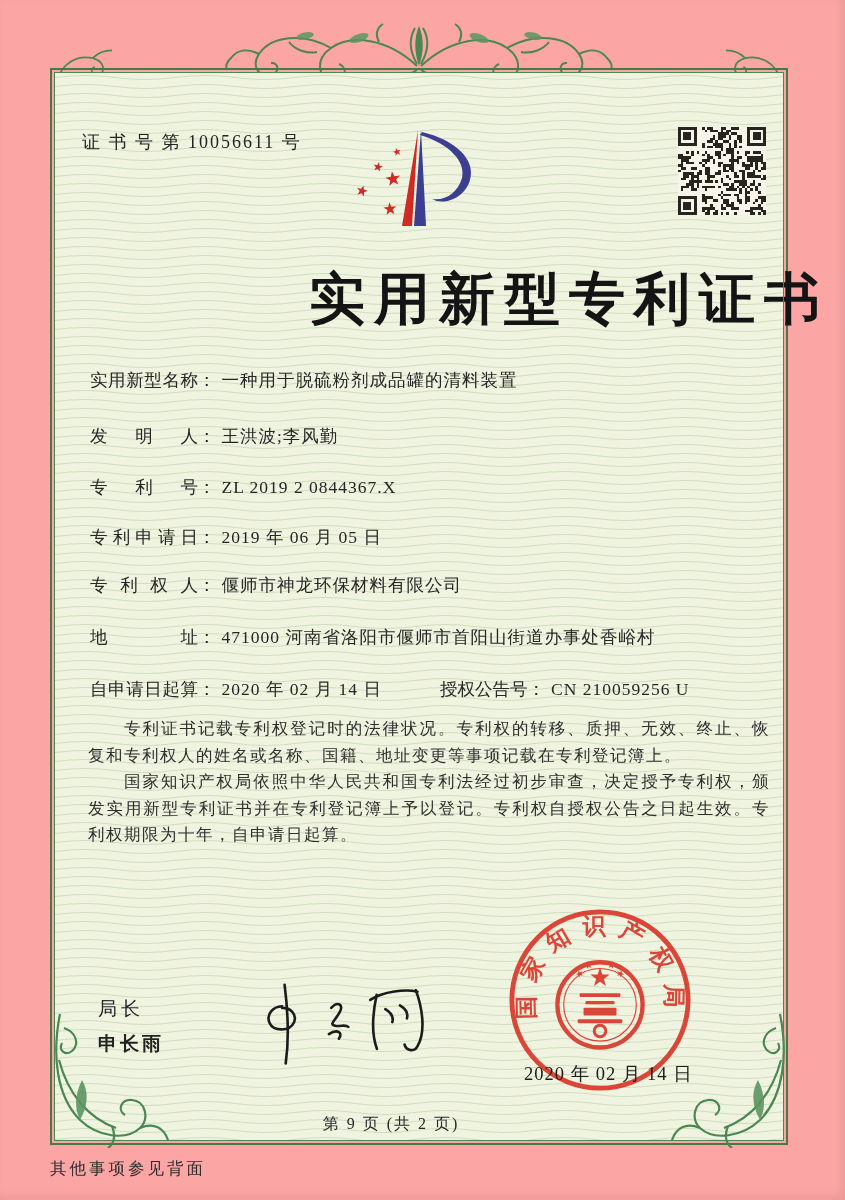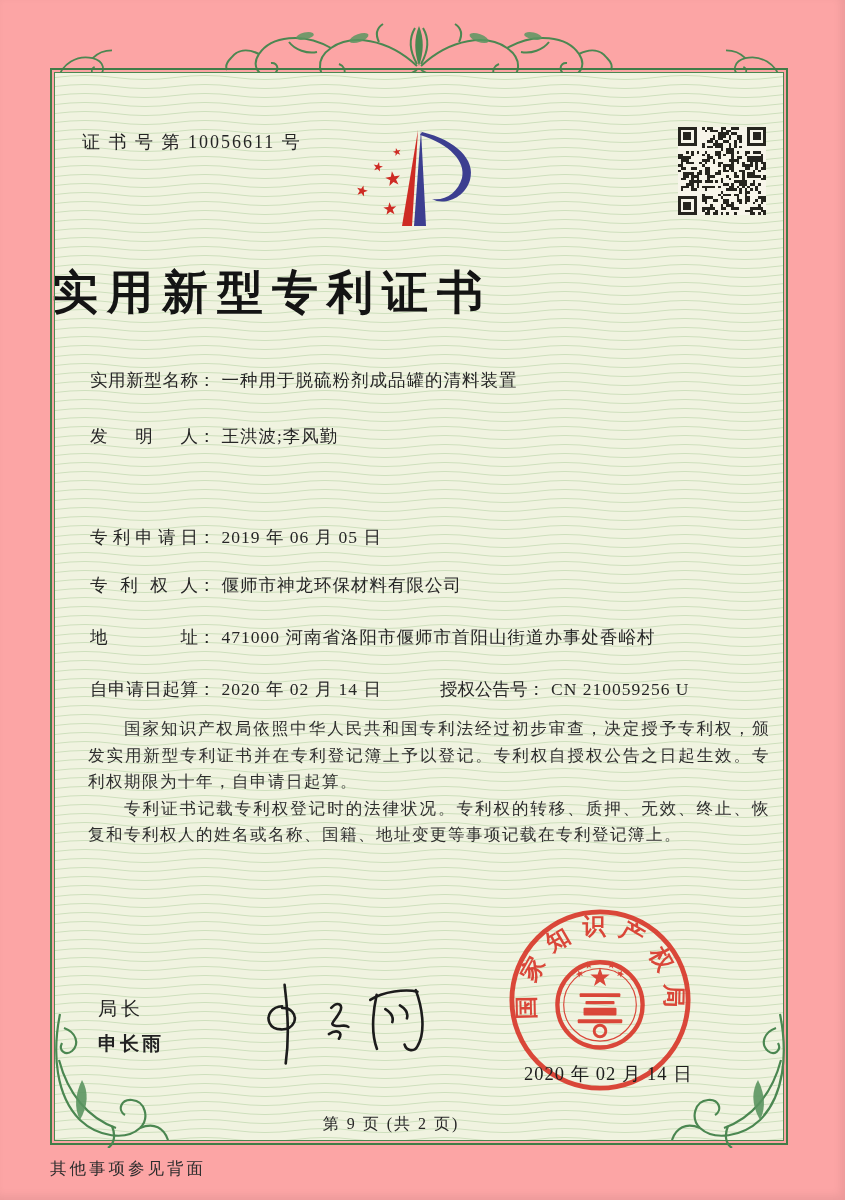--- a/index.html
+++ b/index.html
@@ -12,8 +12,8 @@
   .guilloche{position:absolute;inset:3px;width:calc(100% - 6px);height:calc(100% - 6px);}
   .abs{position:absolute;}
   .cert-no{left:30px;top:60px;font-size:18px;letter-spacing:2px;color:#242424;white-space:nowrap;}
-  .doc-title{left:0;width:100%;top:192px;text-align:left;font-size:46px;font-weight:600;
-             letter-spacing:9px;color:#141414;white-space:nowrap;}
+  .doc-title{left:0;width:100%;top:192px;text-align:right;font-size:56px;font-weight:600;
+             letter-spacing:9px;color:#141414;white-space:nowrap;padding-left:43px;}
   .field-row{position:absolute;left:38px;font-size:17.5px;white-space:nowrap;color:#262626;}
   .f-label{display:inline-block;width:108px;text-align:justify;text-align-last:justify;}
   .f-colon{display:inline-block;margin-right:6px;}

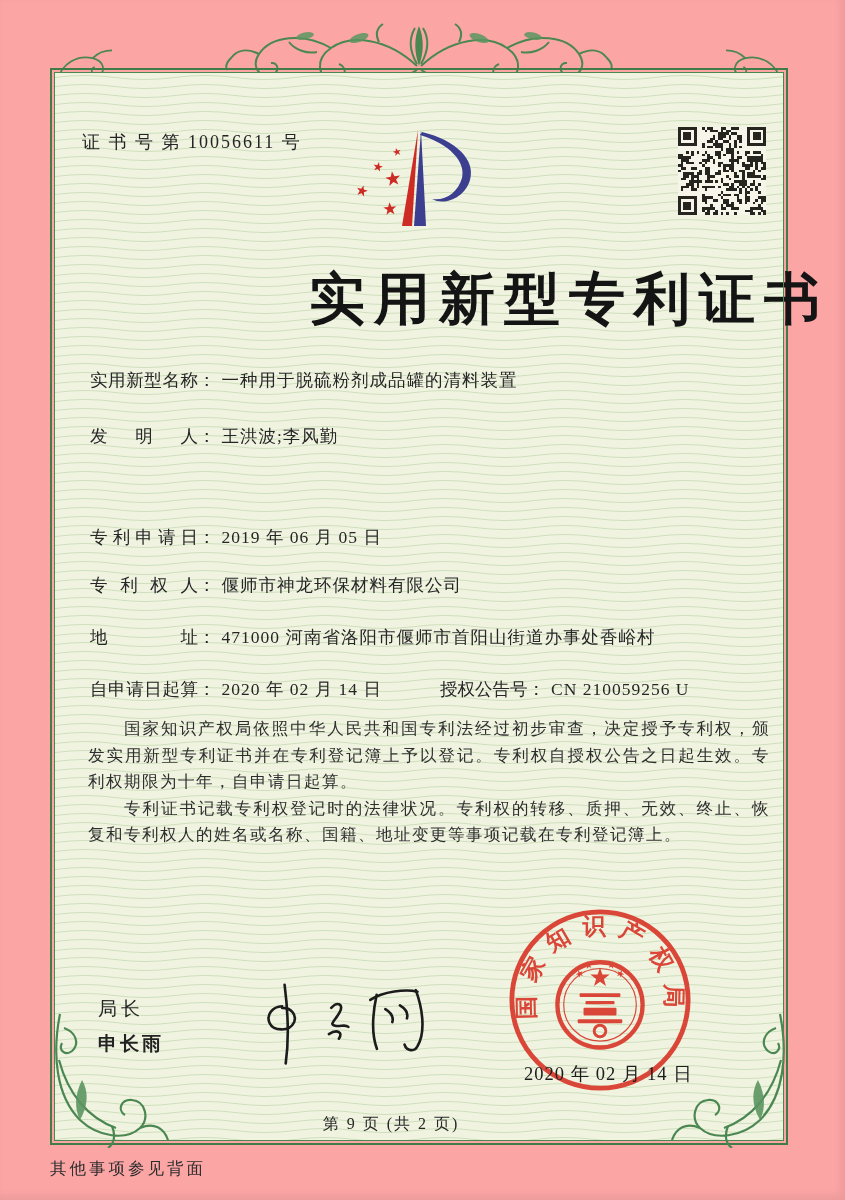--- a/index.html
+++ b/index.html
@@ -494,6 +494,9 @@
     <div class="field-row row-1">
       <span class="f-label">发明人</span><span class="f-colon">：</span><span class="f-value">王洪波;李风勤</span>
     </div>
+    <div class="field-row row-2">
+      <span class="f-label">专利号</span><span class="f-colon">：</span><span class="f-value">ZL 2019 2 0844367.X</span>
+    </div>
     <div class="field-row row-3">
       <span class="f-label">专利申请日</span><span class="f-colon">：</span><span class="f-value">2019 年 06 月 05 日</span>
     </div>

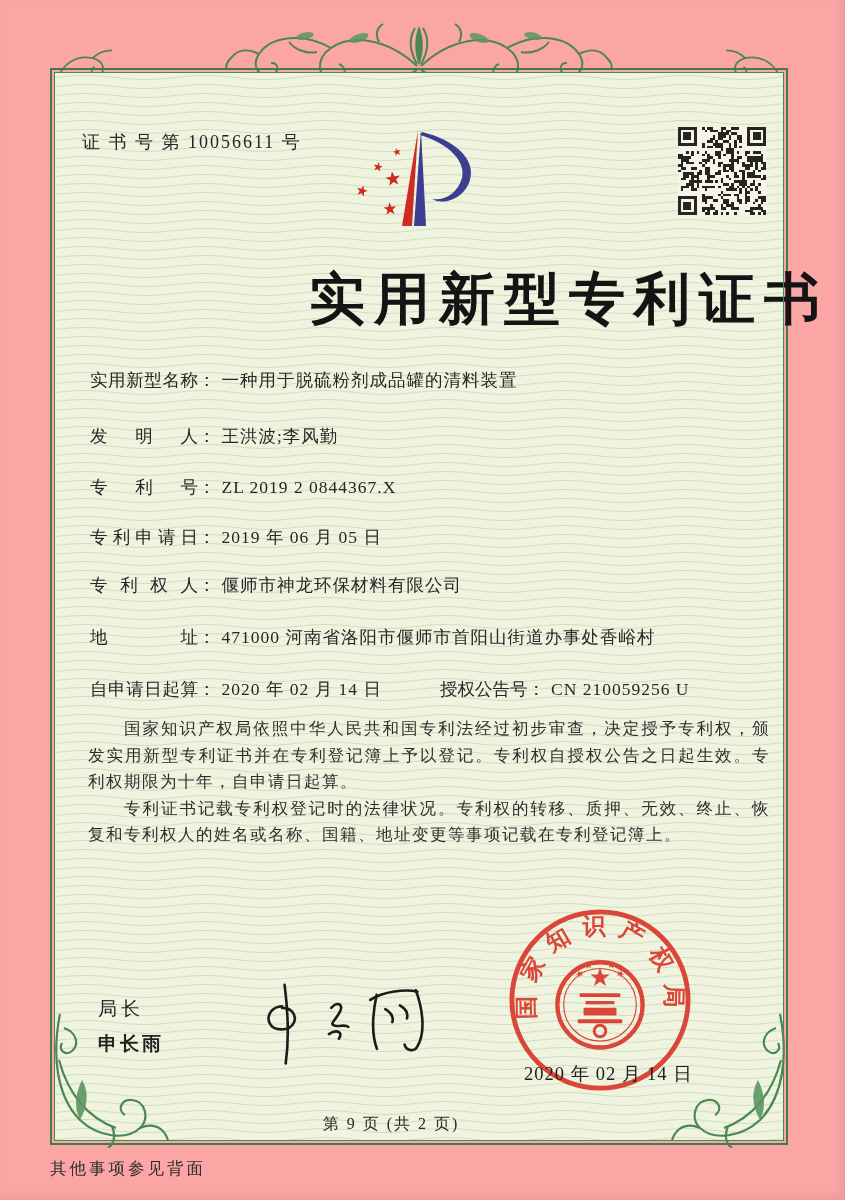--- a/index.html
+++ b/index.html
@@ -516,8 +516,8 @@
     </div>
 
     <div class="paragraphs">
+      <p>专利证书记载专利权登记时的法律状况。专利权的转移、质押、无效、终止、恢复和专利权人的姓名或名称、国籍、地址变更等事项记载在专利登记簿上。</p>
       <p>国家知识产权局依照中华人民共和国专利法经过初步审查，决定授予专利权，颁发实用新型专利证书并在专利登记簿上予以登记。专利权自授权公告之日起生效。专利权期限为十年，自申请日起算。</p>
-      <p>专利证书记载专利权登记时的法律状况。专利权的转移、质押、无效、终止、恢复和专利权人的姓名或名称、国籍、地址变更等事项记载在专利登记簿上。</p>
     </div>
 
     <div class="officer-title">局长</div>

